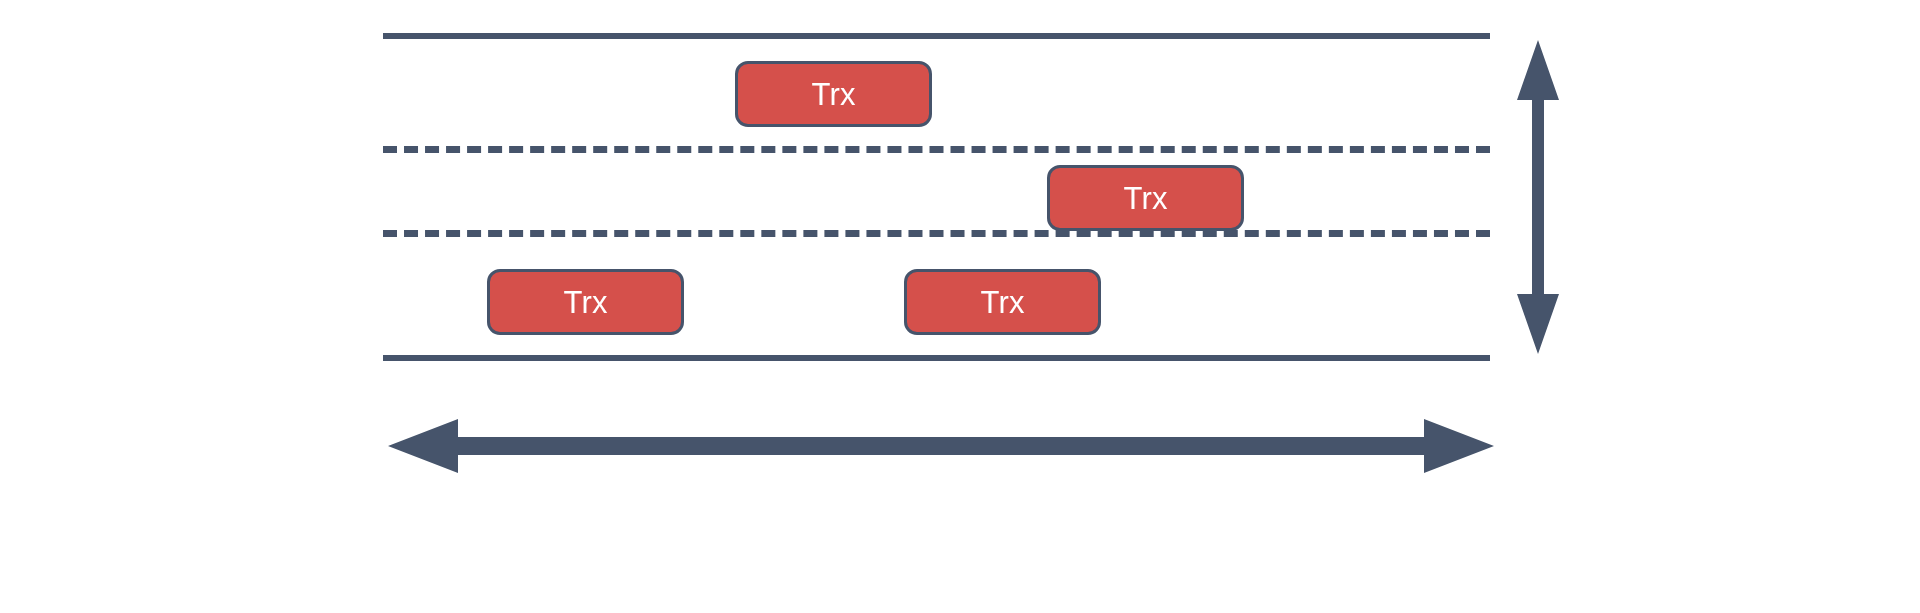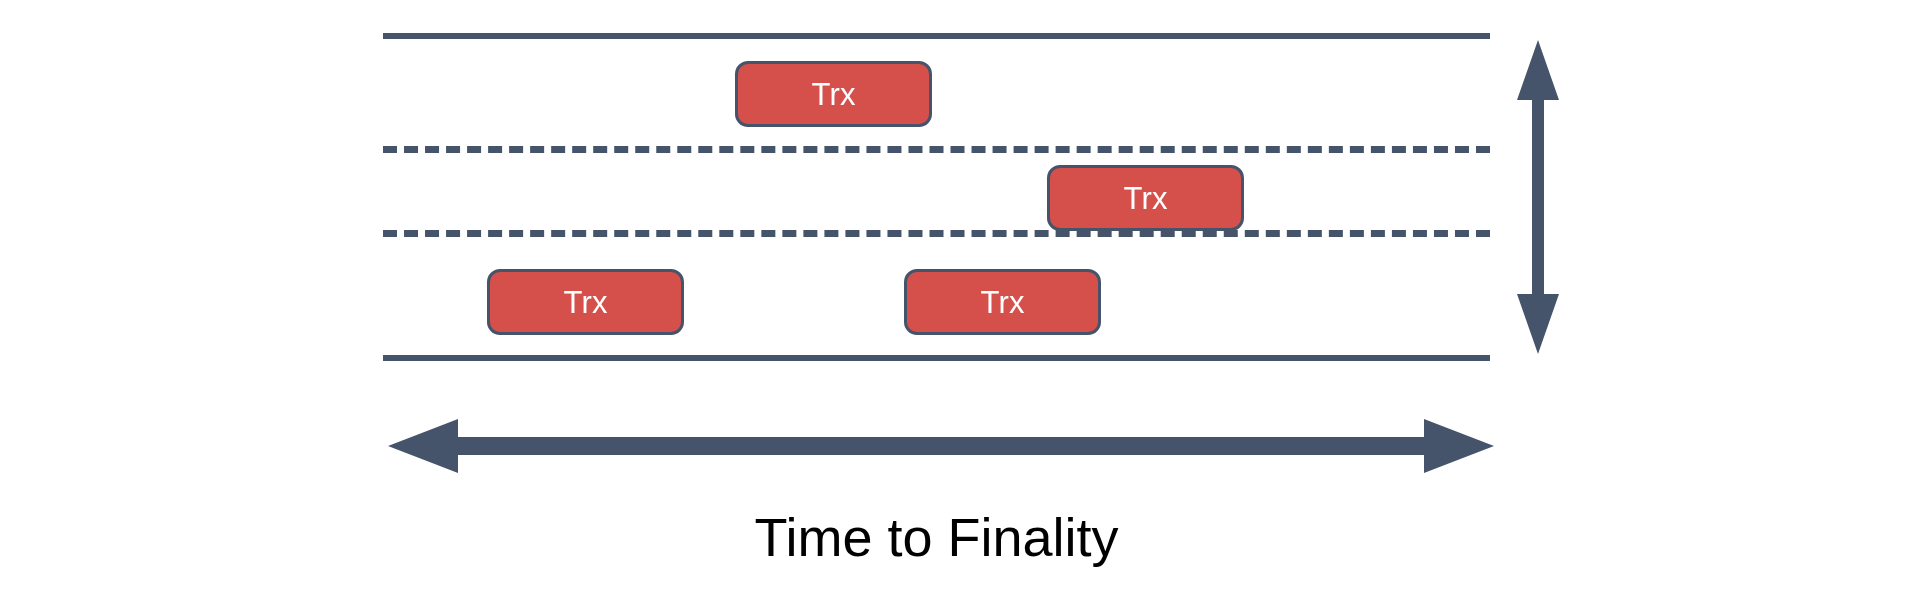--- a/index.html
+++ b/index.html
@@ -132,7 +132,6 @@
     </svg>
   </div>
 
-  <div id="time-label">Time to Finality</div>
 
 </div>
 

